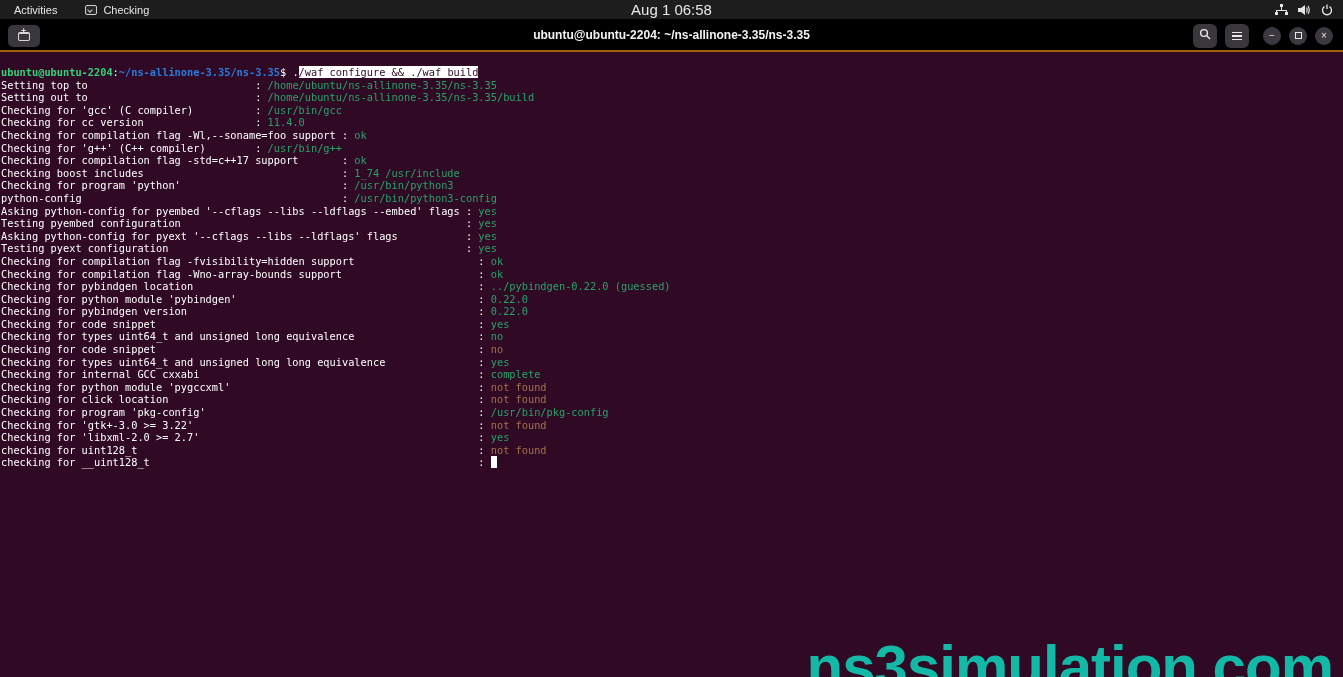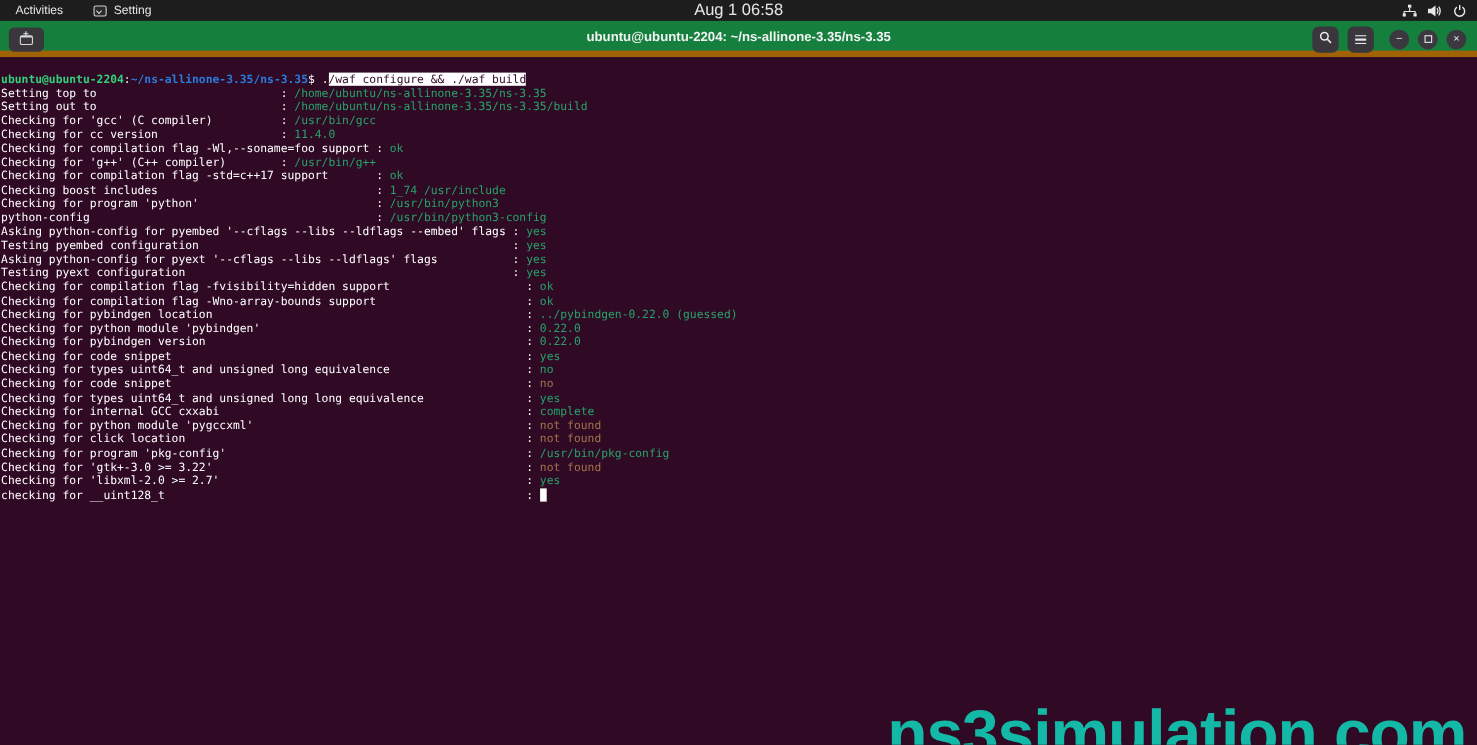--- a/index.html
+++ b/index.html
@@ -74,7 +74,7 @@
     <span class="activities">Activities</span>
     <span class="appmenu">
       <span class="term-ico"></span>
-      <span>Setting</span>
+      <span>Checking</span>
     </span>
   </div>
   <div class="tb-clock">Aug 1  06:58</div>

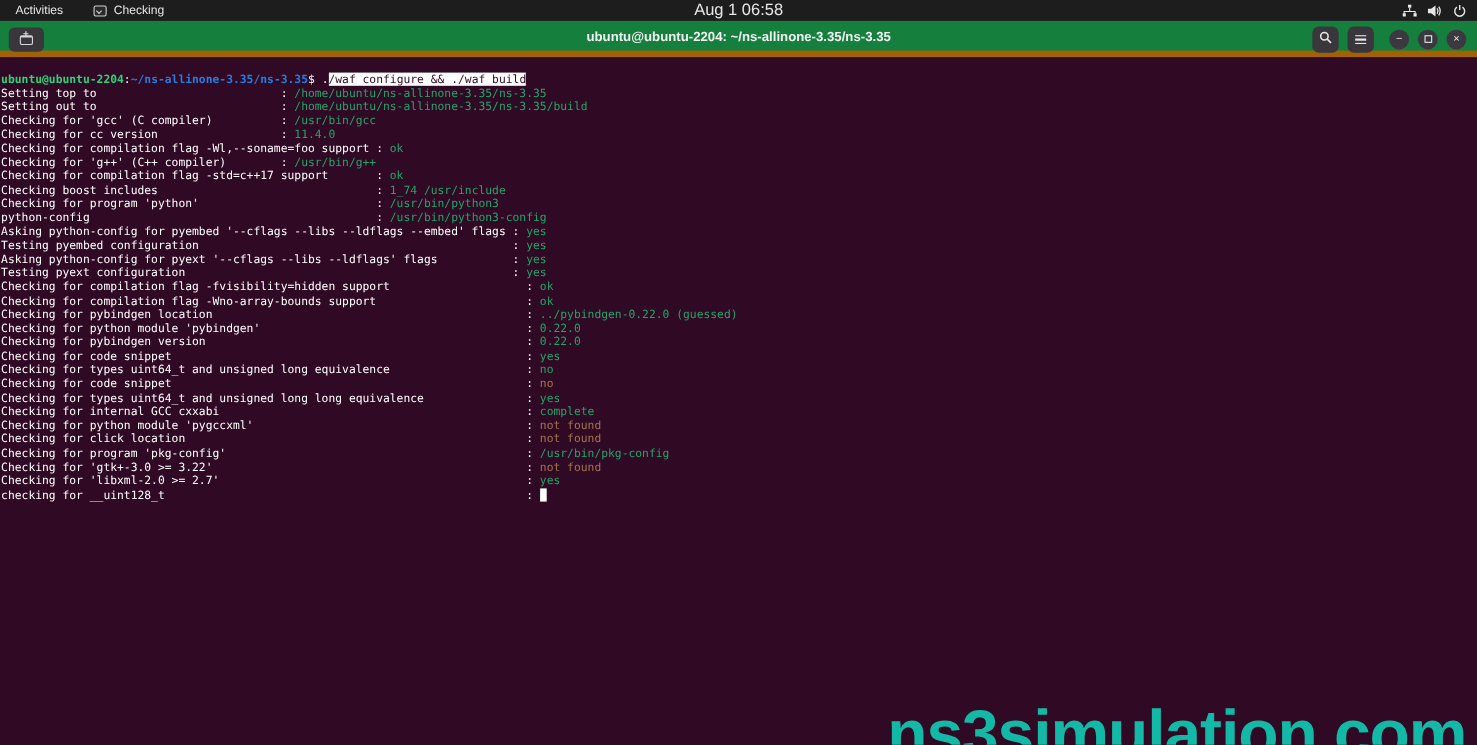--- a/index.html
+++ b/index.html
@@ -23,8 +23,8 @@
   .tb-right svg { display:block; }
 
   
-  .headerbar { position:relative; width:100%; height:33px; background:#15803d;
-               border-bottom:6px solid #a16207; display:flex; align-items:center; }
+  .headerbar { position:relative; width:100%; height:33px; background:#000000;
+               border-bottom:2px solid #a16207; display:flex; align-items:center; }
   .newtab-btn { position:absolute; left:8px; top:6px; width:32px; height:22px;
                 background:#39373c; border:none; border-radius:5px; cursor:pointer;
                 display:flex; align-items:center; justify-content:center; }

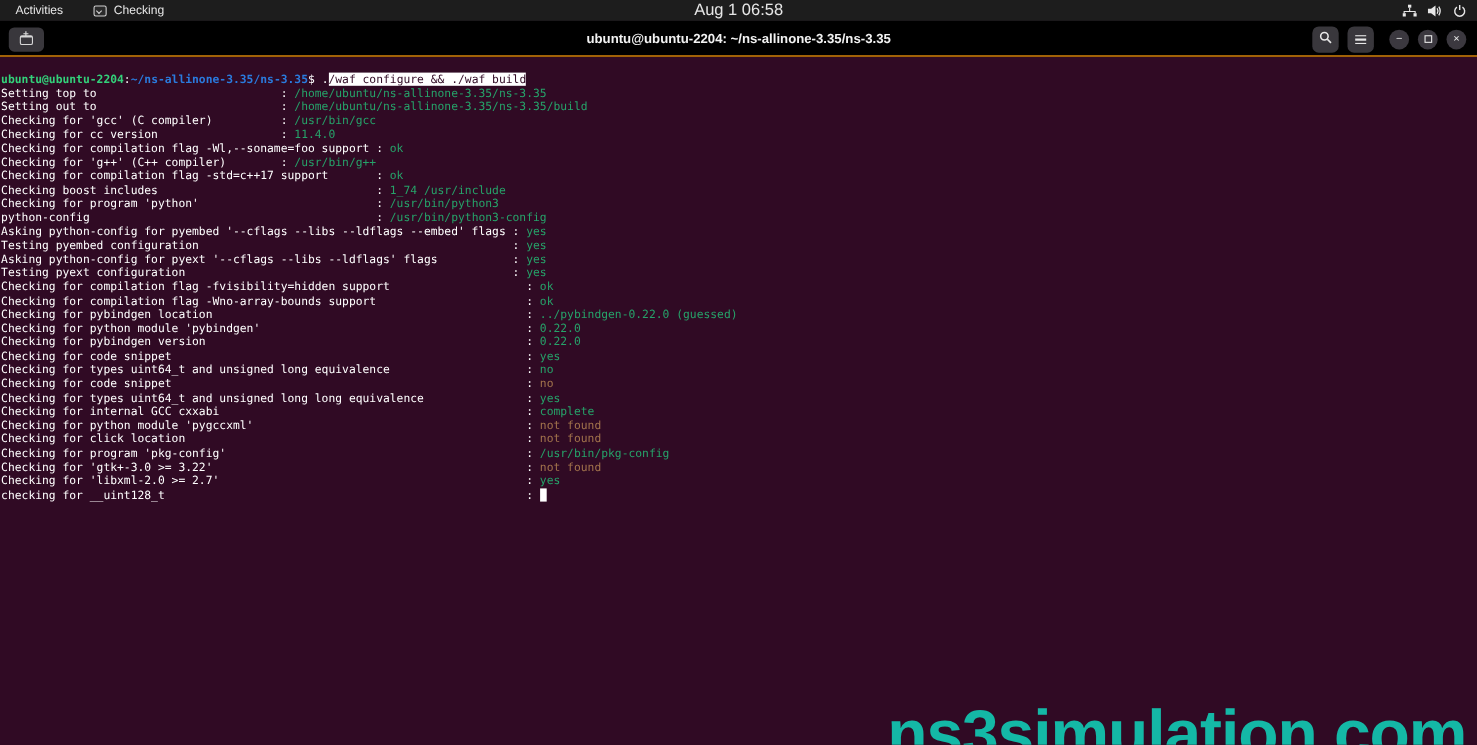--- a/index.html
+++ b/index.html
@@ -162,6 +162,7 @@
       <div class="term-line"><span class="s-fg">Checking for program 'pkg-config'                                            : </span><span class="s-green">/usr/bin/pkg-config</span></div>
       <div class="term-line"><span class="s-fg">Checking for 'gtk+-3.0 &gt;= 3.22'                                              : </span><span class="s-orange">not found</span></div>
       <div class="term-line"><span class="s-fg">Checking for 'libxml-2.0 &gt;= 2.7'                                             : </span><span class="s-green">yes</span></div>
+      <div class="term-line"><span class="s-fg">checking for uint128_t                                                       : </span><span class="s-orange">not found</span></div>
       <div class="term-line"><span class="s-fg">checking for __uint128_t                                                     : </span><span class="cursor"></span></div>
     </div>
   <div class="watermark">ns3simulation.com</div>

